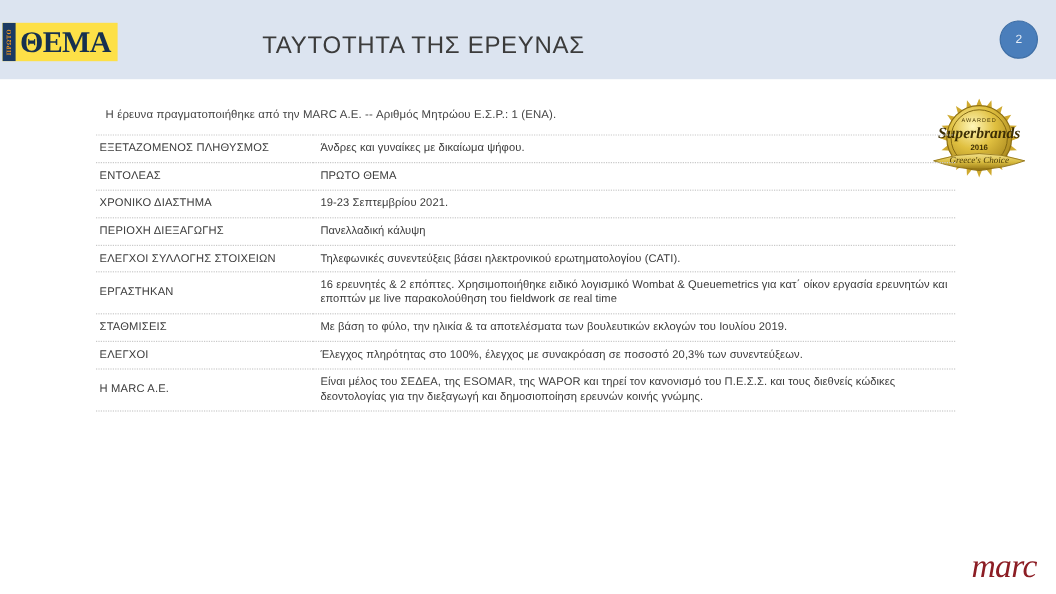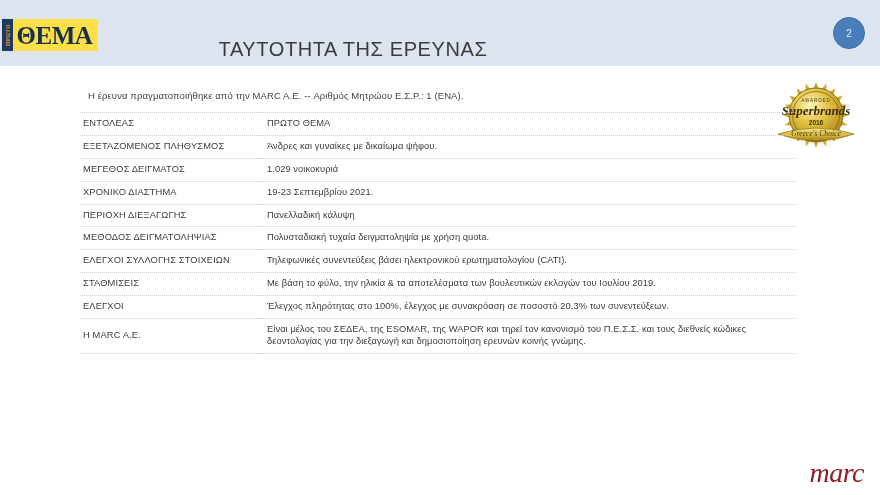--- a/index.html
+++ b/index.html
@@ -25,7 +25,7 @@
   }
   #slide-title {
     position: absolute;
-    left: 0; top: 16px;
+    left: 0; top: 5px;
     width: 706px; height: 66px;
     display: flex;
     align-items: center;

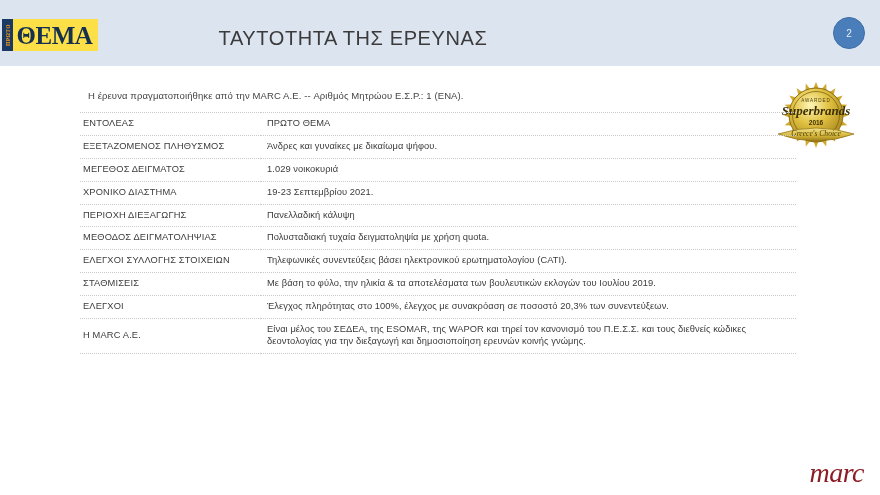--- a/index.html
+++ b/index.html
@@ -226,12 +226,12 @@
 <table id="spec-table">
   <tbody>
     <tr>
+      <td class="label-cell">ΕΞΕΤΑΖΟΜΕΝΟΣ ΠΛΗΘΥΣΜΟΣ</td>
+      <td class="value-cell">Άνδρες και γυναίκες με δικαίωμα ψήφου.</td>
+    </tr>
+    <tr>
       <td class="label-cell">ΕΝΤΟΛΕΑΣ</td>
       <td class="value-cell">ΠΡΩΤΟ ΘΕΜΑ</td>
-    </tr>
-    <tr>
-      <td class="label-cell">ΕΞΕΤΑΖΟΜΕΝΟΣ ΠΛΗΘΥΣΜΟΣ</td>
-      <td class="value-cell">Άνδρες και γυναίκες με δικαίωμα ψήφου.</td>
     </tr>
     <tr>
       <td class="label-cell">ΜΕΓΕΘΟΣ ΔΕΙΓΜΑΤΟΣ</td>

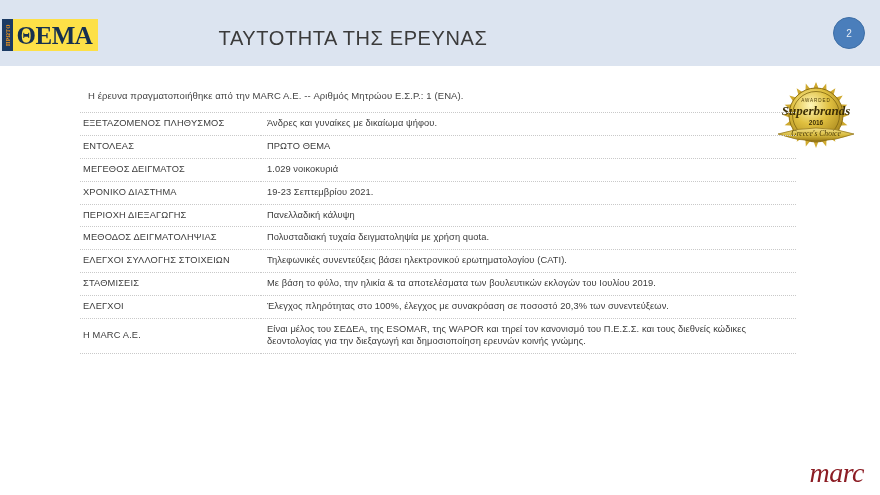--- a/index.html
+++ b/index.html
@@ -234,10 +234,6 @@
       <td class="value-cell">ΠΡΩΤΟ ΘΕΜΑ</td>
     </tr>
     <tr>
-      <td class="label-cell">ΜΕΓΕΘΟΣ ΔΕΙΓΜΑΤΟΣ</td>
-      <td class="value-cell">1.029 νοικοκυριά</td>
-    </tr>
-    <tr>
       <td class="label-cell">ΧΡΟΝΙΚΟ ΔΙΑΣΤΗΜΑ</td>
       <td class="value-cell">19-23 Σεπτεμβρίου 2021.</td>
     </tr>

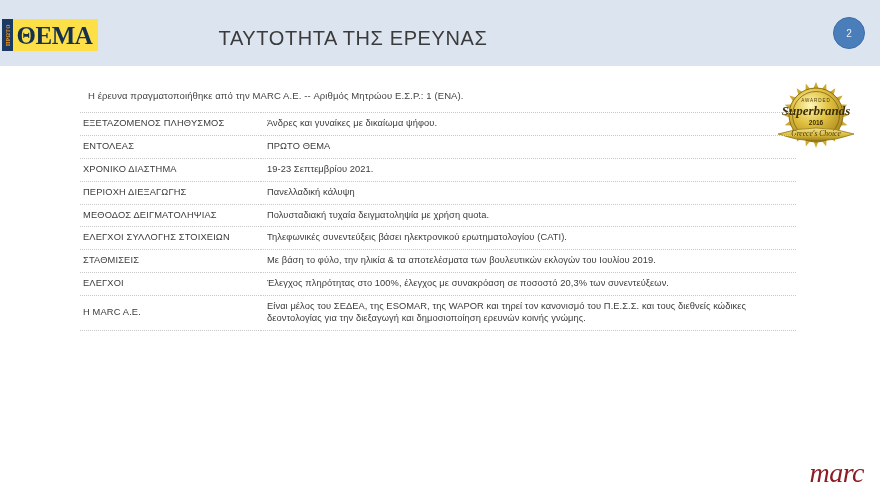--- a/index.html
+++ b/index.html
@@ -242,10 +242,6 @@
       <td class="value-cell">Πανελλαδική κάλυψη</td>
     </tr>
     <tr>
-      <td class="label-cell">ΜΕΘΟΔΟΣ ΔΕΙΓΜΑΤΟΛΗΨΙΑΣ</td>
-      <td class="value-cell">Πολυσταδιακή τυχαία δειγματοληψία με χρήση quota.</td>
-    </tr>
-    <tr>
       <td class="label-cell">ΕΛΕΓΧΟΙ ΣΥΛΛΟΓΗΣ ΣΤΟΙΧΕΙΩΝ</td>
       <td class="value-cell">Τηλεφωνικές συνεντεύξεις βάσει ηλεκτρονικού ερωτηματολογίου (CATI).</td>
     </tr>

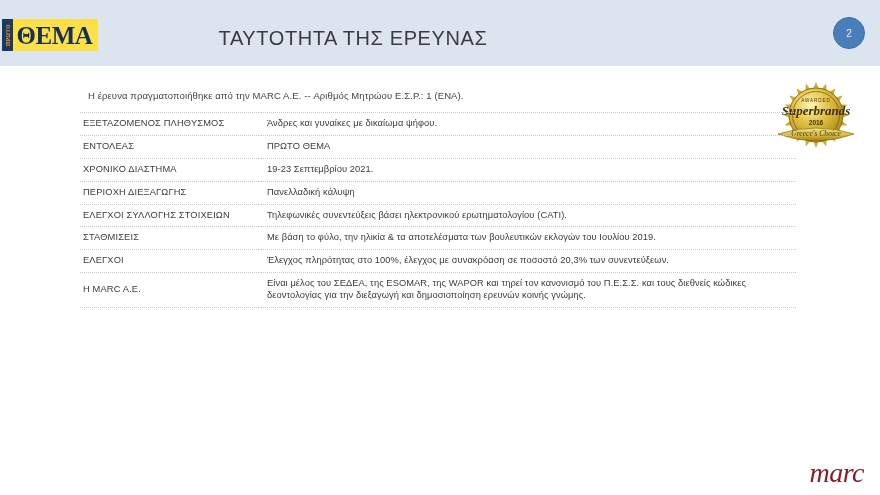--- a/index.html
+++ b/index.html
@@ -245,6 +245,10 @@
       <td class="label-cell">ΕΛΕΓΧΟΙ ΣΥΛΛΟΓΗΣ ΣΤΟΙΧΕΙΩΝ</td>
       <td class="value-cell">Τηλεφωνικές συνεντεύξεις βάσει ηλεκτρονικού ερωτηματολογίου (CATI).</td>
     </tr>
+    <tr class="row-tall">
+      <td class="label-cell">ΕΡΓΑΣΤΗΚΑΝ</td>
+      <td class="value-cell">16 ερευνητές &amp; 2 επόπτες. Χρησιμοποιήθηκε ειδικό λογισμικό Wombat &amp; Queuemetrics για κατ΄  οίκον εργασία ερευνητών και εποπτών με live παρακολούθηση του fieldwork σε real time</td>
+    </tr>
     <tr>
       <td class="label-cell">ΣΤΑΘΜΙΣΕΙΣ</td>
       <td class="value-cell">Με βάση το φύλο, την ηλικία &amp; τα αποτελέσματα των βουλευτικών εκλογών του Ιουλίου 2019.</td>

